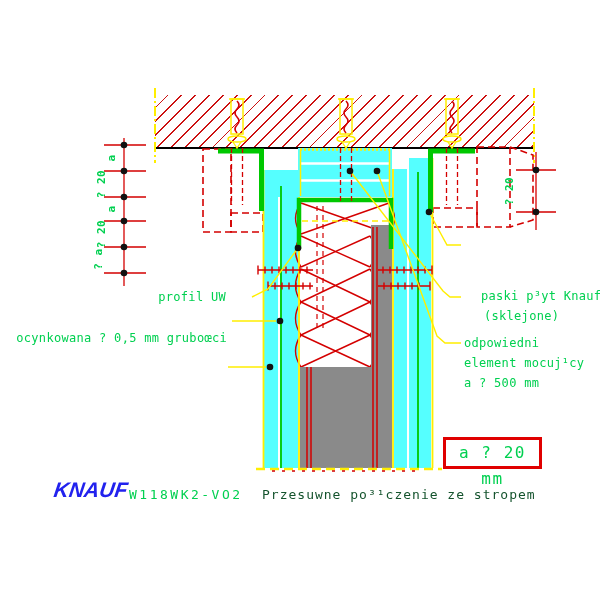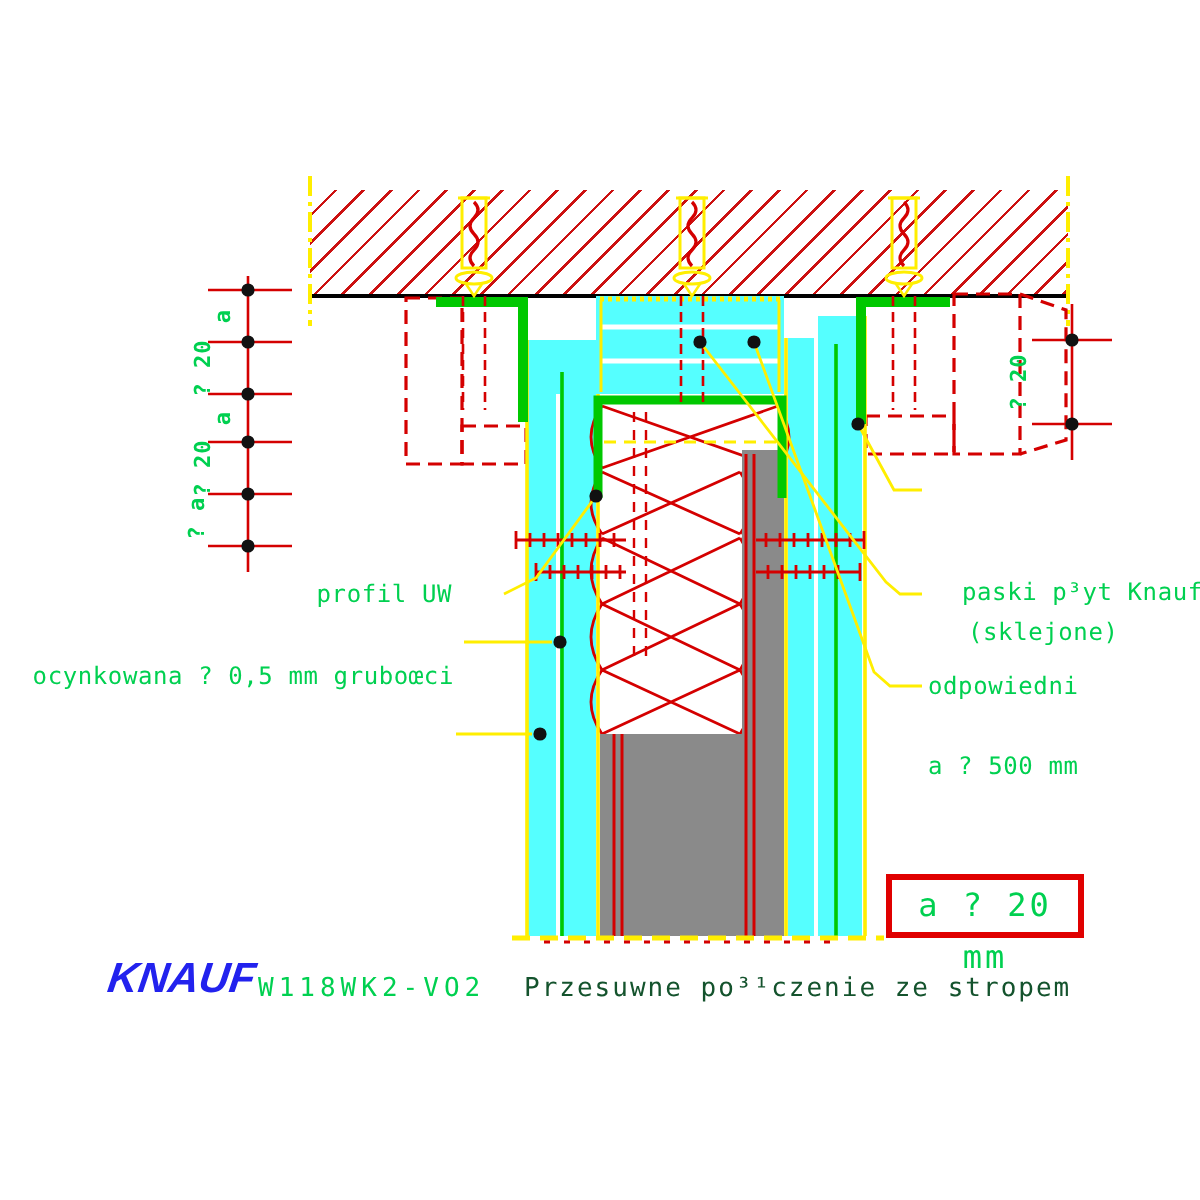--- a/index.html
+++ b/index.html
@@ -160,6 +160,7 @@
   <div class="lbl" style="left:464px;top:290px;margin-left:17px;">paski p³yt Knauf</div>
   <div class="lbl" style="left:484px;top:310px;">(sklejone)</div>
   <div class="lbl" style="left:464px;top:337px;">odpowiedni</div>
+  <div class="lbl" style="left:464px;top:357px;">element mocuj¹cy</div>
   <div class="lbl" style="left:464px;top:377px;">a ? 500 mm</div>
 
   <div class="abs notebox">

